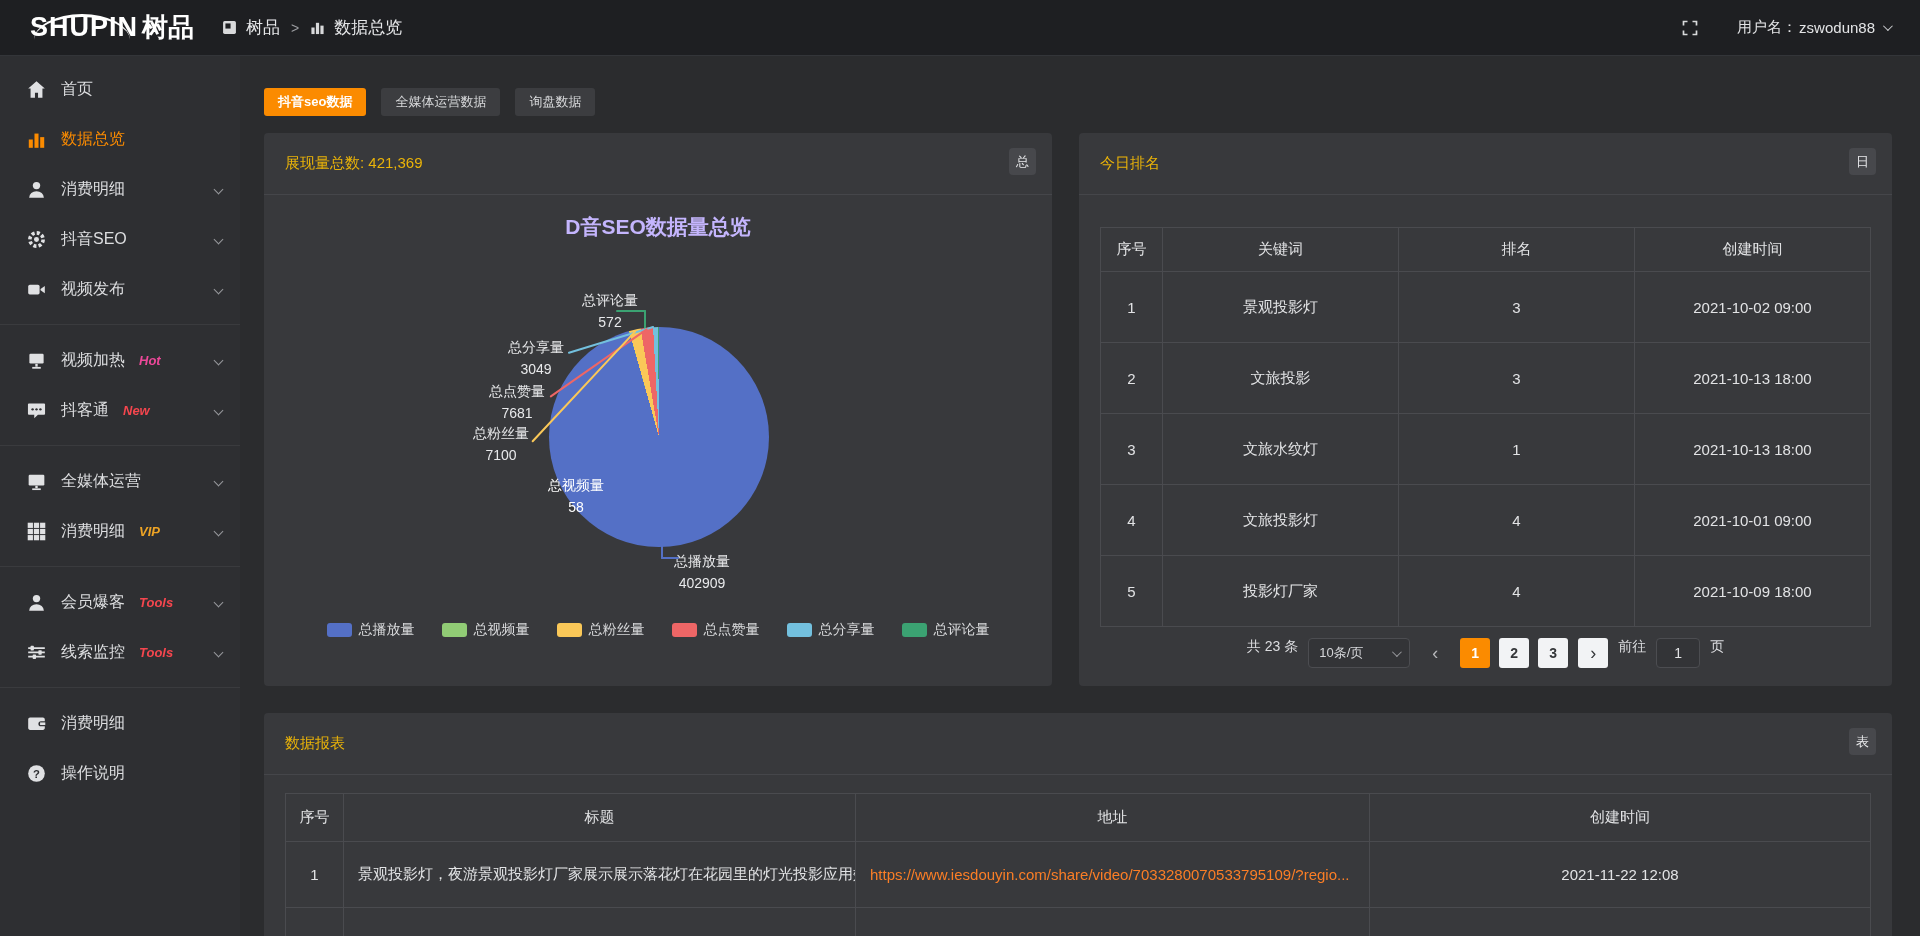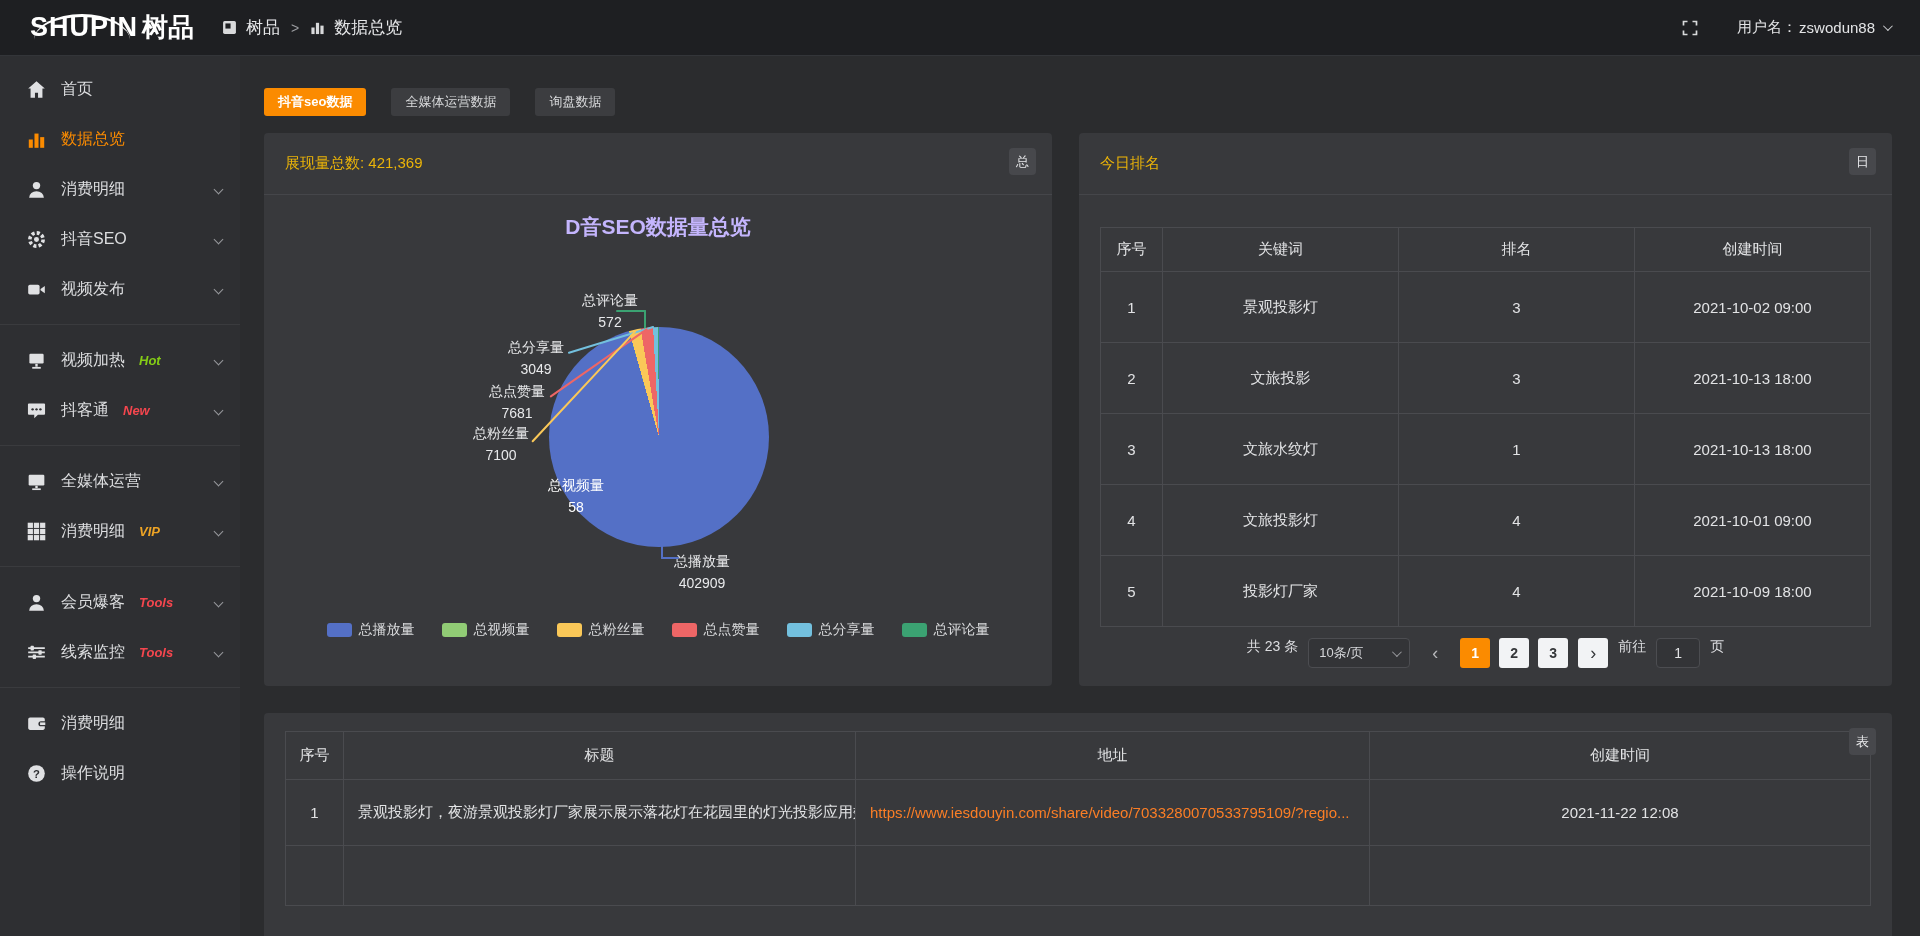--- a/index.html
+++ b/index.html
@@ -39,7 +39,7 @@
   .side-divider{height:1px;background:#3a3b3e;margin:10px 0}
 
   
-  .tabs{position:absolute;left:264px;top:88px;display:flex;gap:25px}
+  .tabs{position:absolute;left:264px;top:88px;display:flex;gap:15px}
   .tab{height:28px;padding:0 14px;font-size:13px;border:none;border-radius:3px;background:#3c3d40;color:#d9dadc;cursor:pointer;font-family:inherit}
   .tab.active{background:var(--accent);color:#fff;font-weight:bold}
 

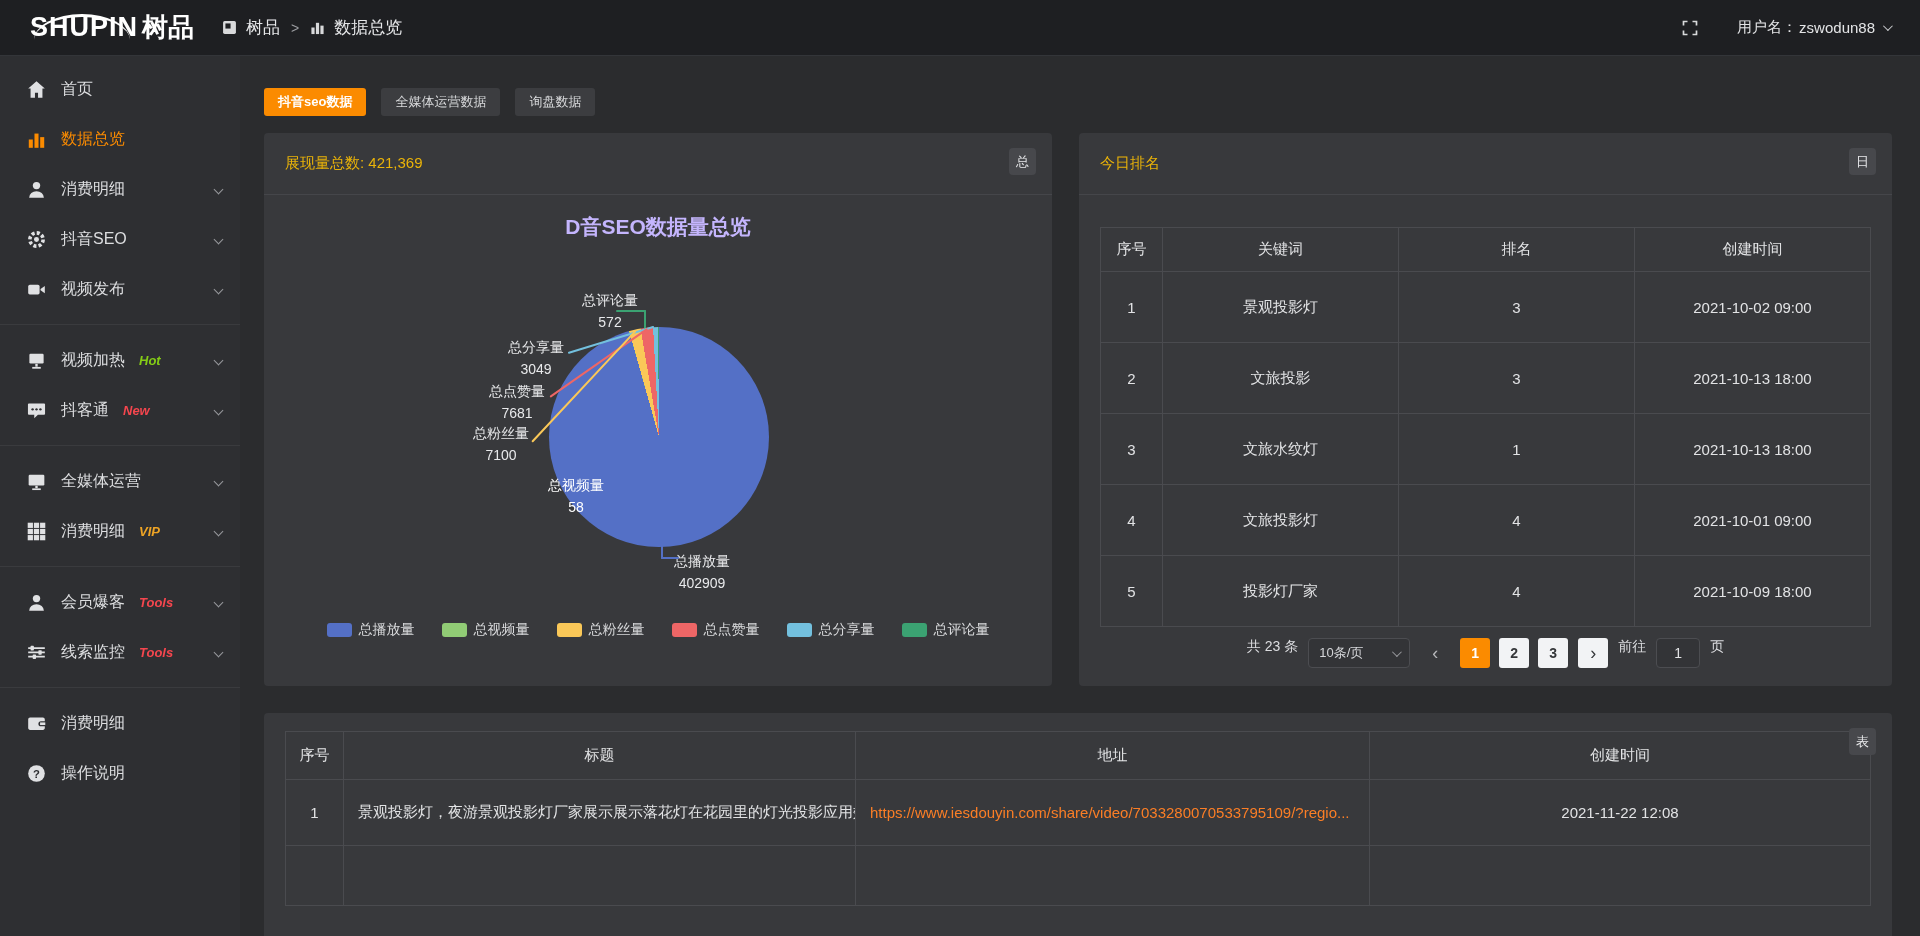--- a/index.html
+++ b/index.html
@@ -204,7 +204,7 @@
           </svg>
         </span>
         <span>视频加热</span>
-        <span class="side-badge" style="color: #84cc16;">Hot</span>
+        <span class="side-badge" style="color: #ec4899;">Hot</span>
         <span class="side-arrow"></span>
       </div>
       <div class="side-item">

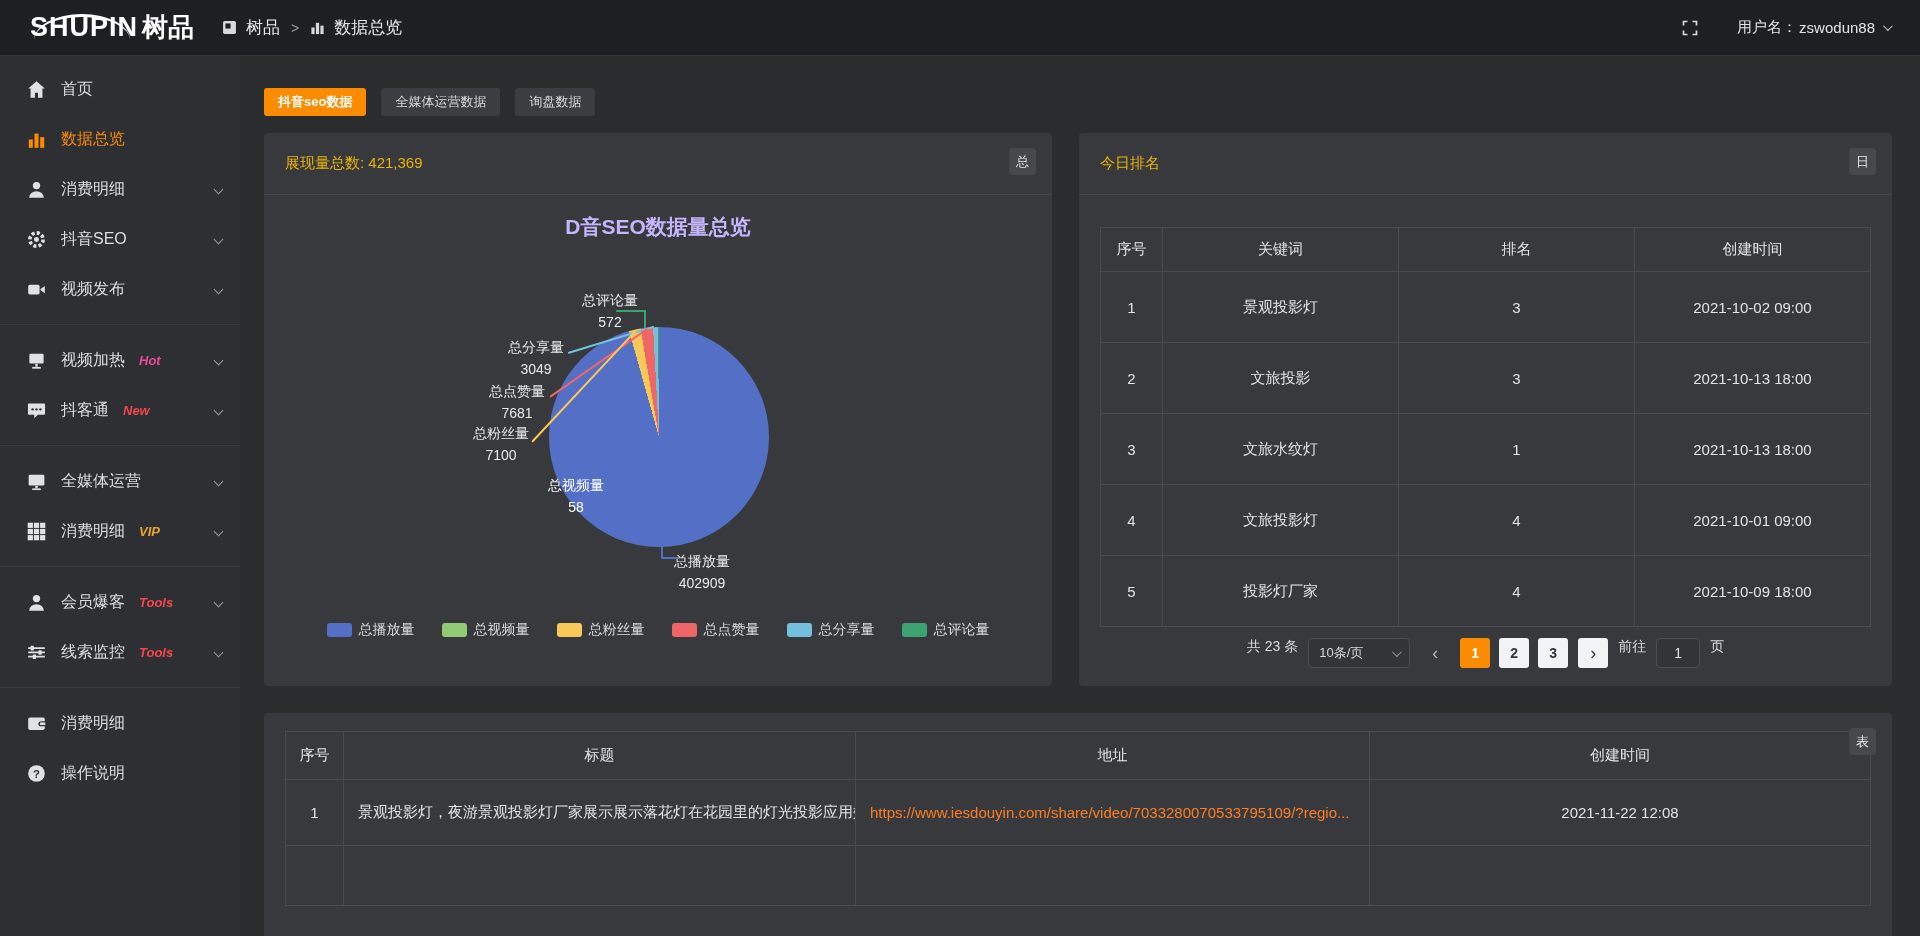--- a/index.html
+++ b/index.html
@@ -440,6 +440,9 @@
   </div>
 
   <div class="panel report-panel">
+    <div class="panel-hd">
+      <span>数据报表</span>
+    </div>
     <button class="corner-badge">表</button>
     <table class="report-table">
       <thead>

